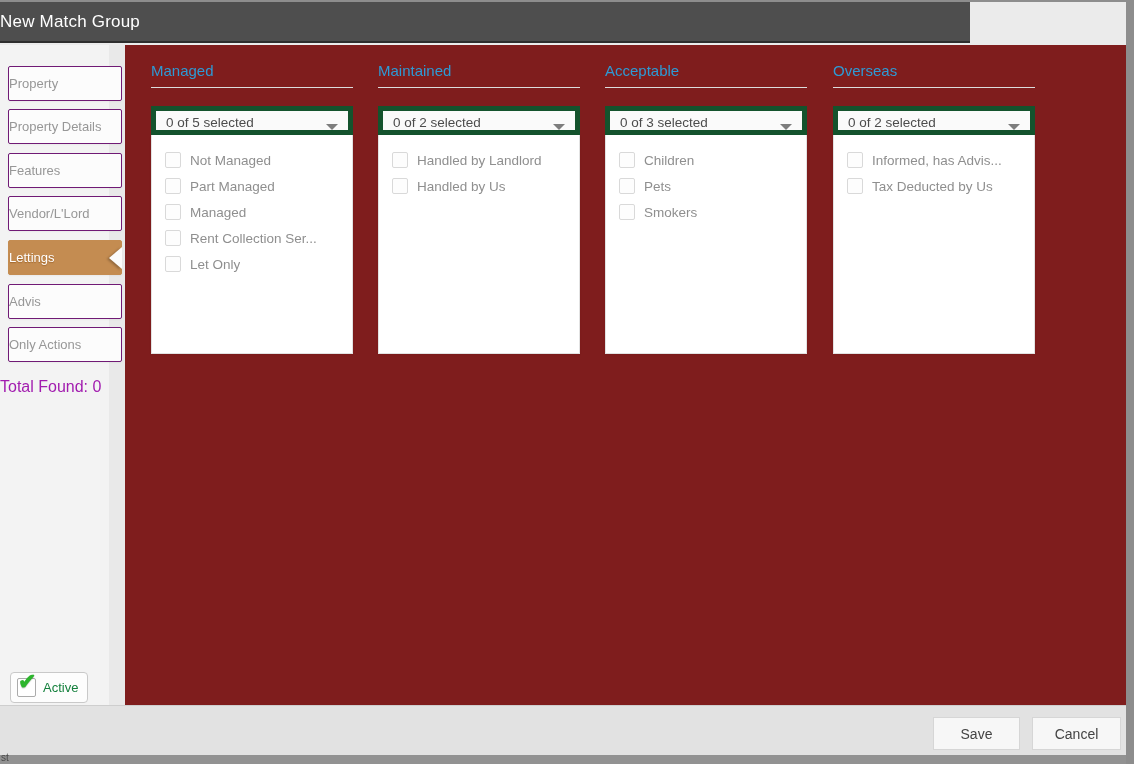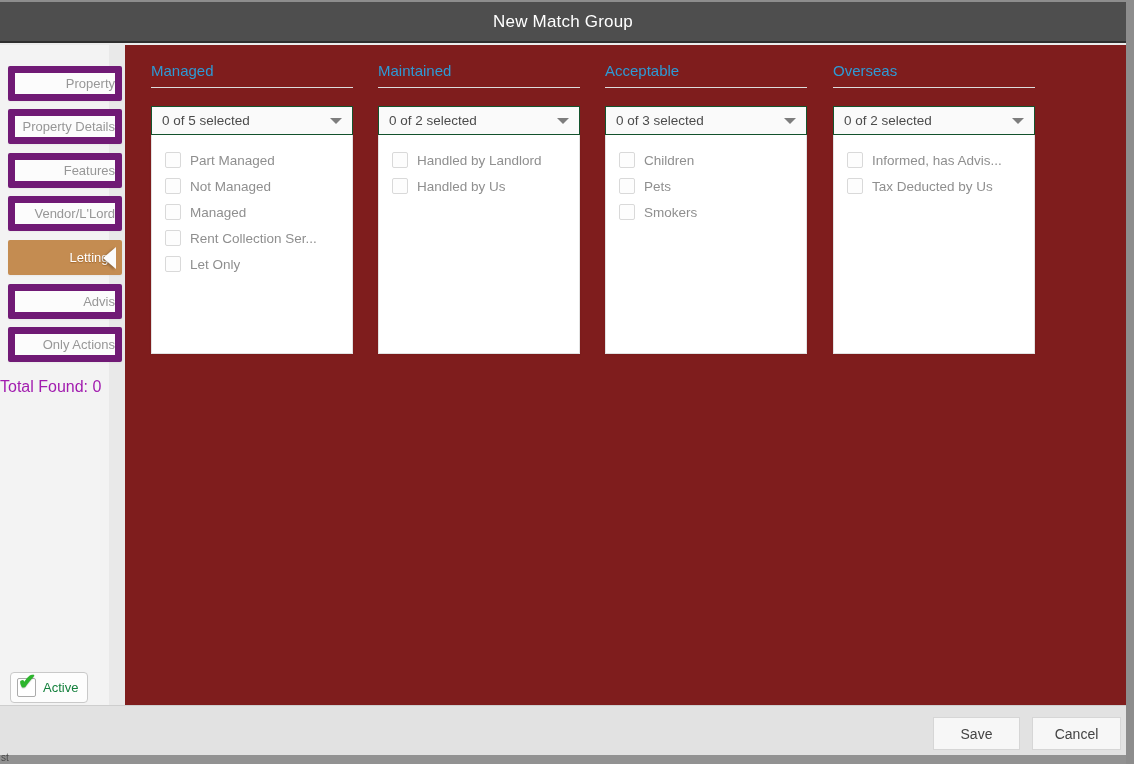--- a/index.html
+++ b/index.html
@@ -10,8 +10,8 @@
 
   
   .top-hairline { position:absolute; left:0; top:0; width:1134px; height:2px; background:#8d8d8d; }
-  .titlebar { position:absolute; left:0; top:2px; width:1126px; height:41px; background:#4e4e4e;
-              border-bottom:2px solid #2e2e2e; display:flex; align-items:center; justify-content:center; }
+  .titlebar { position:absolute; left:0; top:2px; width:970px; height:41px; background:#4e4e4e;
+              border-bottom:2px solid #2e2e2e; display:flex; align-items:center; }
   .titlebar .title { color:#ffffff; font-size:17px; letter-spacing:0.2px; }
 
   

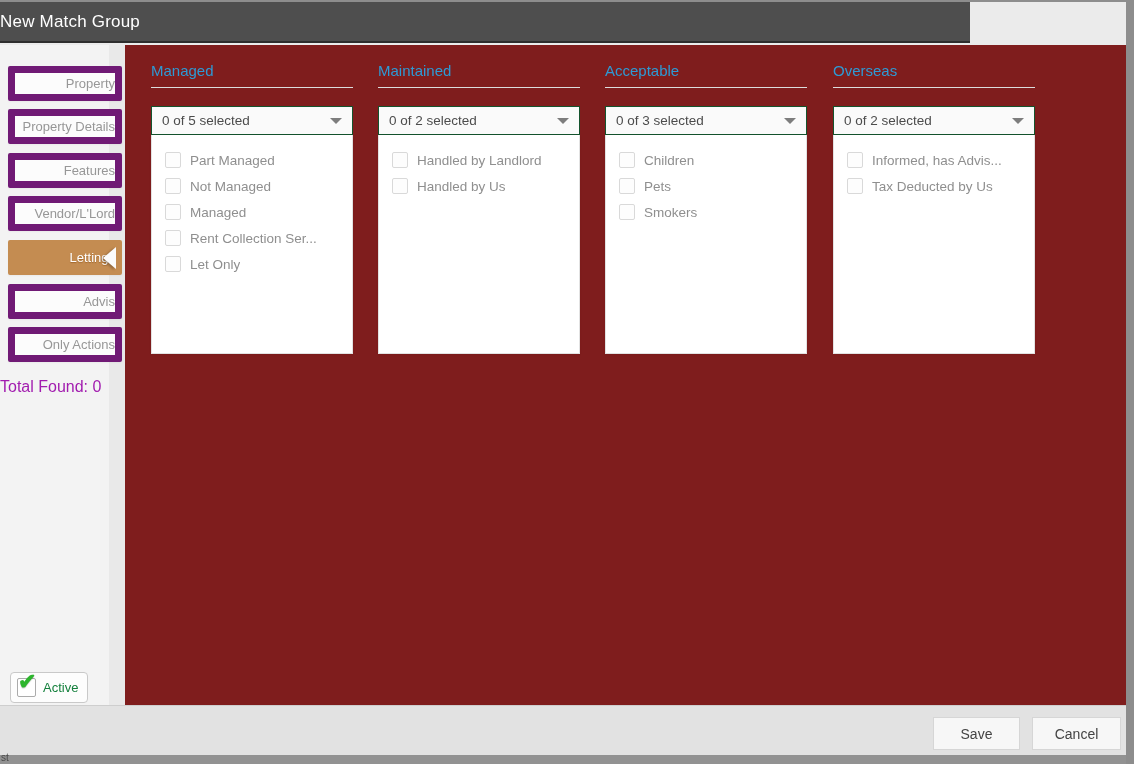--- a/index.html
+++ b/index.html
@@ -23,8 +23,8 @@
   .sidebar { position:absolute; left:0; top:45px; width:125px; height:660px; background:#f3f3f3; }
   .sidebar-band { position:absolute; left:109px; top:0; width:16px; height:660px; background:#e9e9e9; }
   .tab { position:absolute; left:8px; width:114px; height:35px; background:#fcfcfc;
-         border:7px solid #701a75; border-radius:2px; color:#979797; font-size:13px;
-         display:flex; align-items:center; justify-content:flex-end; cursor:pointer;
+         border:1px solid #701a75; border-radius:2px; color:#979797; font-size:13px;
+         display:flex; align-items:center; justify-content:flex-start; cursor:pointer;
          box-shadow:0 1px 2px rgba(0,0,0,0.04); }
   .tab.active { background:#c48c51; border-color:#c48c51; color:#ffffff;
                 text-shadow:0 1px 1px rgba(120,60,0,0.45); }

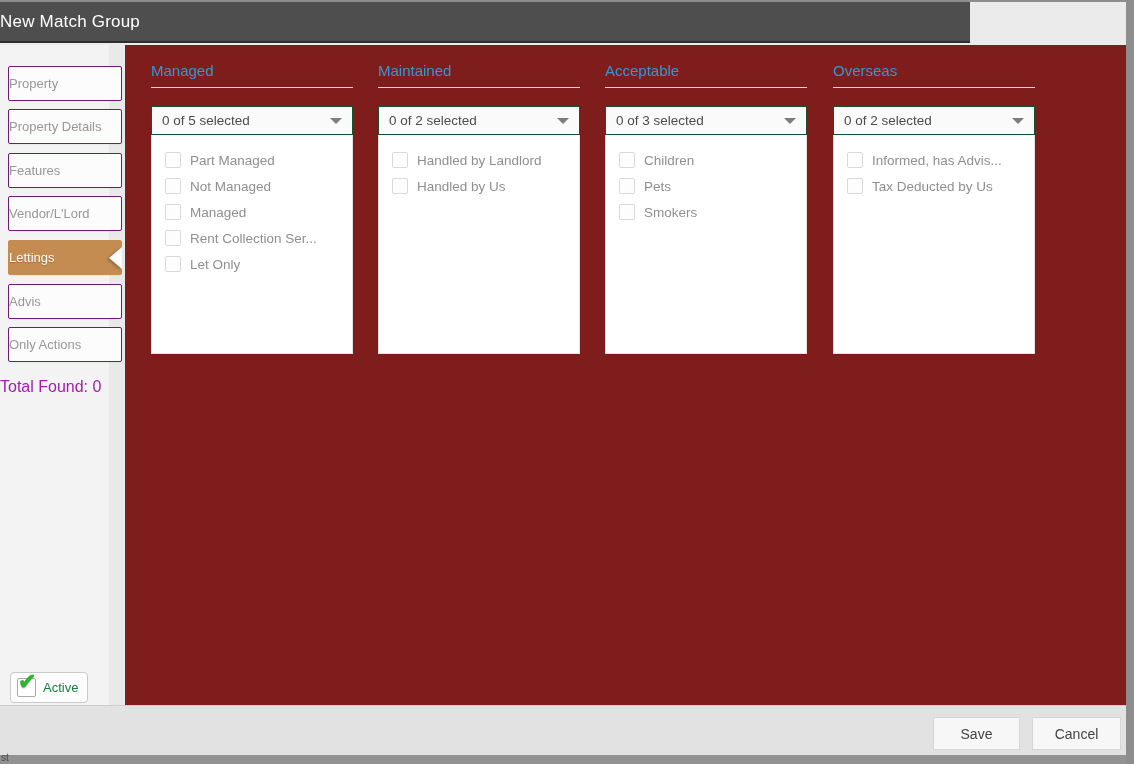--- a/index.html
+++ b/index.html
@@ -49,8 +49,8 @@
   .col-title { margin-top:17px; font-size:15px; color:#2e9ad5; }
   .col-rule { margin-top:8px; height:1px; background:#dcdcdc; }
 
-  .dd { margin-top:18px; height:29px; background:#fafafa; border:1px solid #14532d;
-        display:flex; align-items:center; padding:0 10px; cursor:pointer; }
+  .dd { margin-top:18px; height:29px; background:#fafafa; border:5px solid #14532d;
+        display:flex; align-items:flex-end; padding:0 10px; cursor:pointer; }
   .dd-text { flex:1; font-size:13.5px; color:#4c4c4c; }
   .dd-caret { width:0; height:0; border-left:6px solid transparent; border-right:6px solid transparent;
               border-top:6px solid #7d7d7d; }

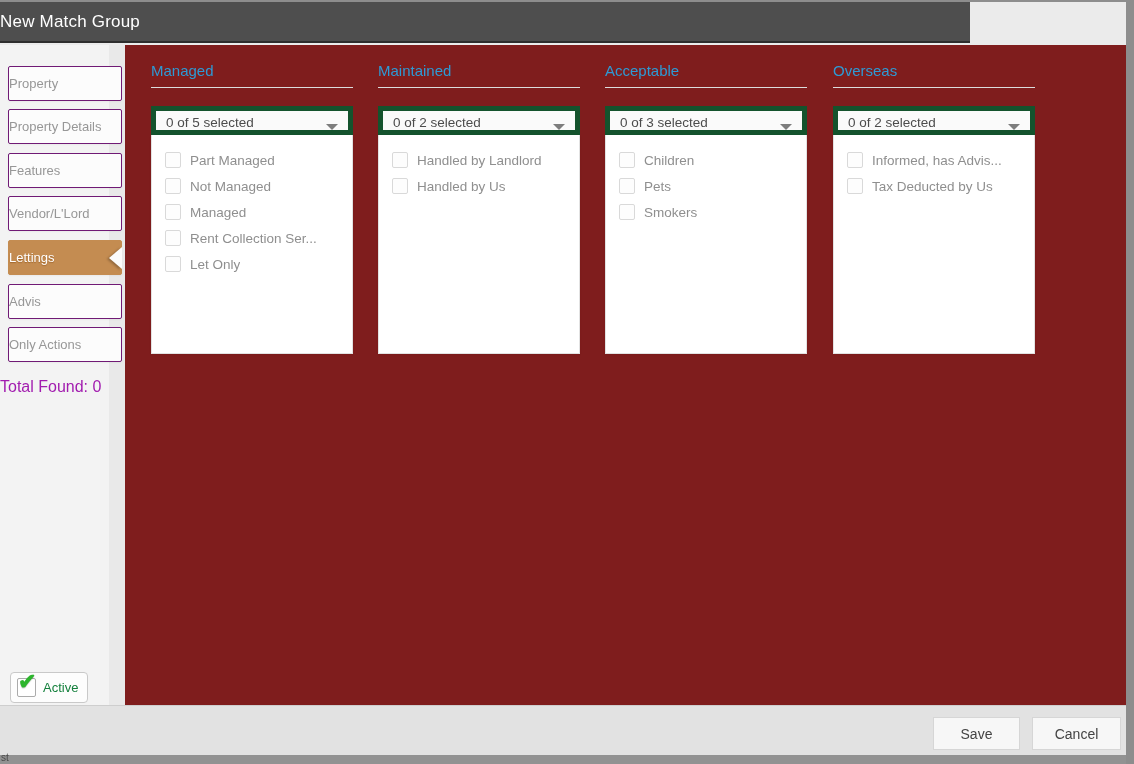--- a/index.html
+++ b/index.html
@@ -129,11 +129,11 @@
       <div class="panel">
         <div class="opt-row">
           <span class="opt-cb"></span>
+          <span class="opt-label">Not Managed</span>
+        </div>
+        <div class="opt-row">
+          <span class="opt-cb"></span>
           <span class="opt-label">Part Managed</span>
-        </div>
-        <div class="opt-row">
-          <span class="opt-cb"></span>
-          <span class="opt-label">Not Managed</span>
         </div>
         <div class="opt-row">
           <span class="opt-cb"></span>

